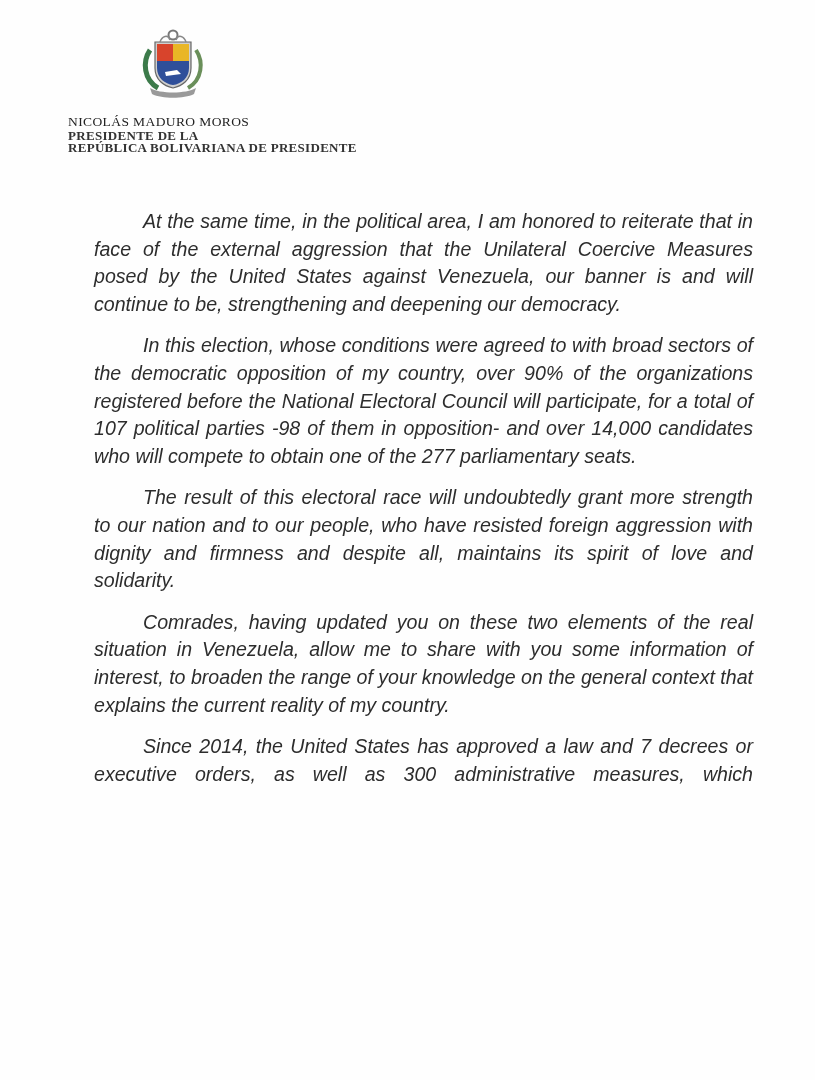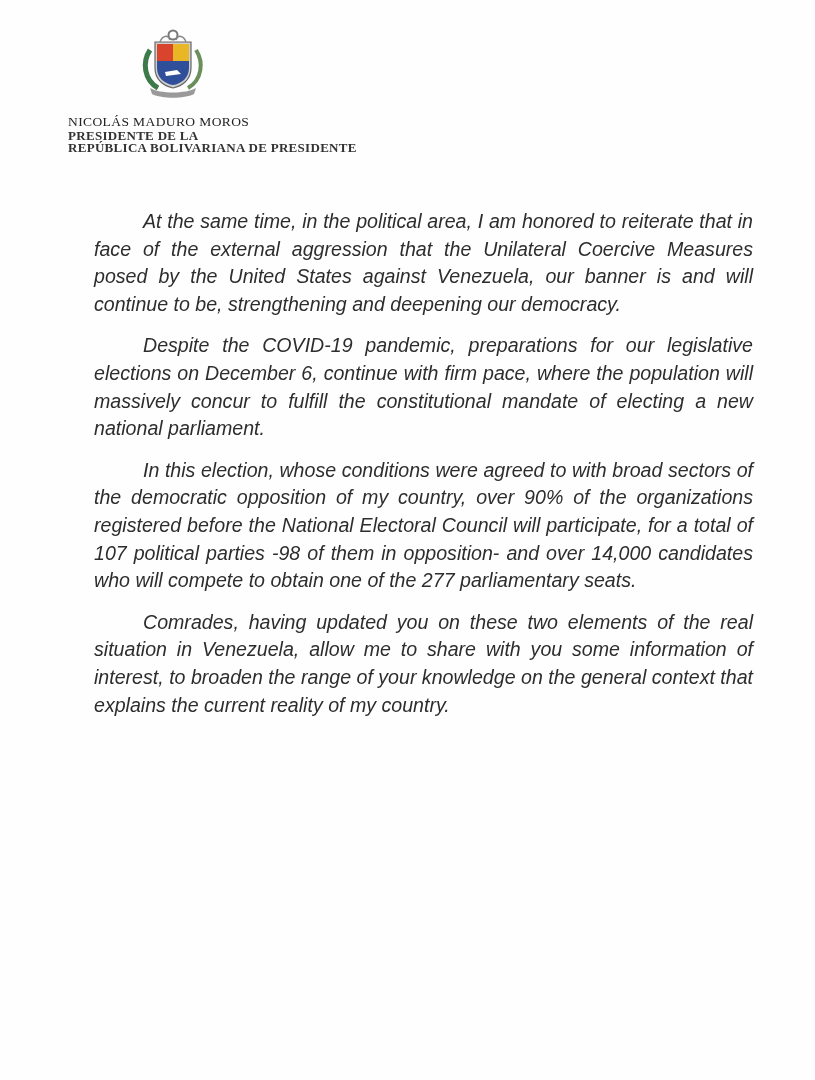--- a/index.html
+++ b/index.html
@@ -97,7 +97,6 @@
 
   <div class="body-text">
     <p class="para">At the same time, in the political area, I am honored to reiterate that in face of the external aggression that the Unilateral Coercive Measures posed by the United States against Venezuela, our banner is and will continue to be, strengthening and deepening our democracy.</p>
-    <p class="para">Despite the COVID-19 pandemic, preparations for our legislative elections on December 6, continue with firm pace, where the population will massively concur to fulfill the constitutional mandate of electing a new national parliament.</p>
     <p class="para">In this election, whose conditions were agreed to with broad sectors of the democratic opposition of my country, over 90% of the organizations registered before the National Electoral Council will participate, for a total of 107 political parties -98 of them in opposition- and over 14,000 candidates who will compete to obtain one of the 277 parliamentary seats.</p>
     <p class="para">Comrades, having updated you on these two elements of the real situation in Venezuela, allow me to share with you some information of interest, to broaden the range of your knowledge on the general context that explains the current reality of my country.</p>
   </div>

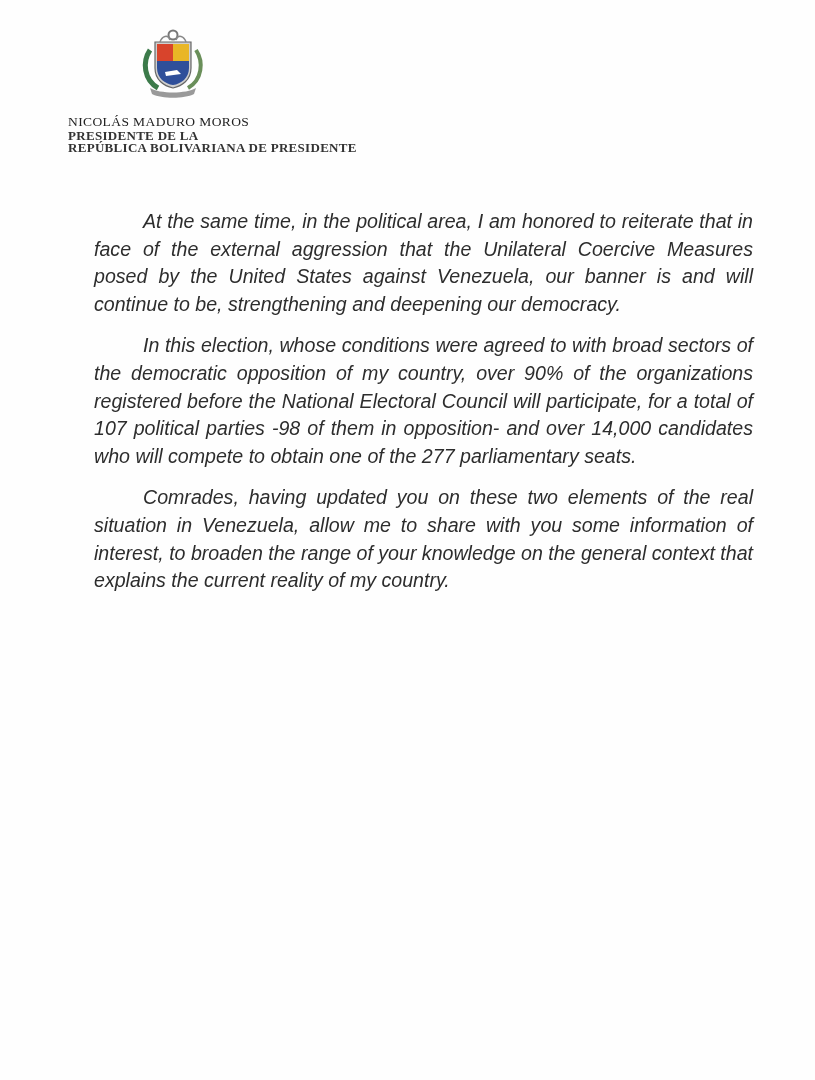--- a/index.html
+++ b/index.html
@@ -98,6 +98,7 @@
   <div class="body-text">
     <p class="para">At the same time, in the political area, I am honored to reiterate that in face of the external aggression that the Unilateral Coercive Measures posed by the United States against Venezuela, our banner is and will continue to be, strengthening and deepening our democracy.</p>
     <p class="para">In this election, whose conditions were agreed to with broad sectors of the democratic opposition of my country, over 90% of the organizations registered before the National Electoral Council will participate, for a total of 107 political parties -98 of them in opposition- and over 14,000 candidates who will compete to obtain one of the 277 parliamentary seats.</p>
+    <p class="para">The result of this electoral race will undoubtedly grant more strength to our nation and to our people, who have resisted foreign aggression with dignity and firmness and despite all, maintains its spirit of love and solidarity.</p>
     <p class="para">Comrades, having updated you on these two elements of the real situation in Venezuela, allow me to share with you some information of interest, to broaden the range of your knowledge on the general context that explains the current reality of my country.</p>
   </div>
 

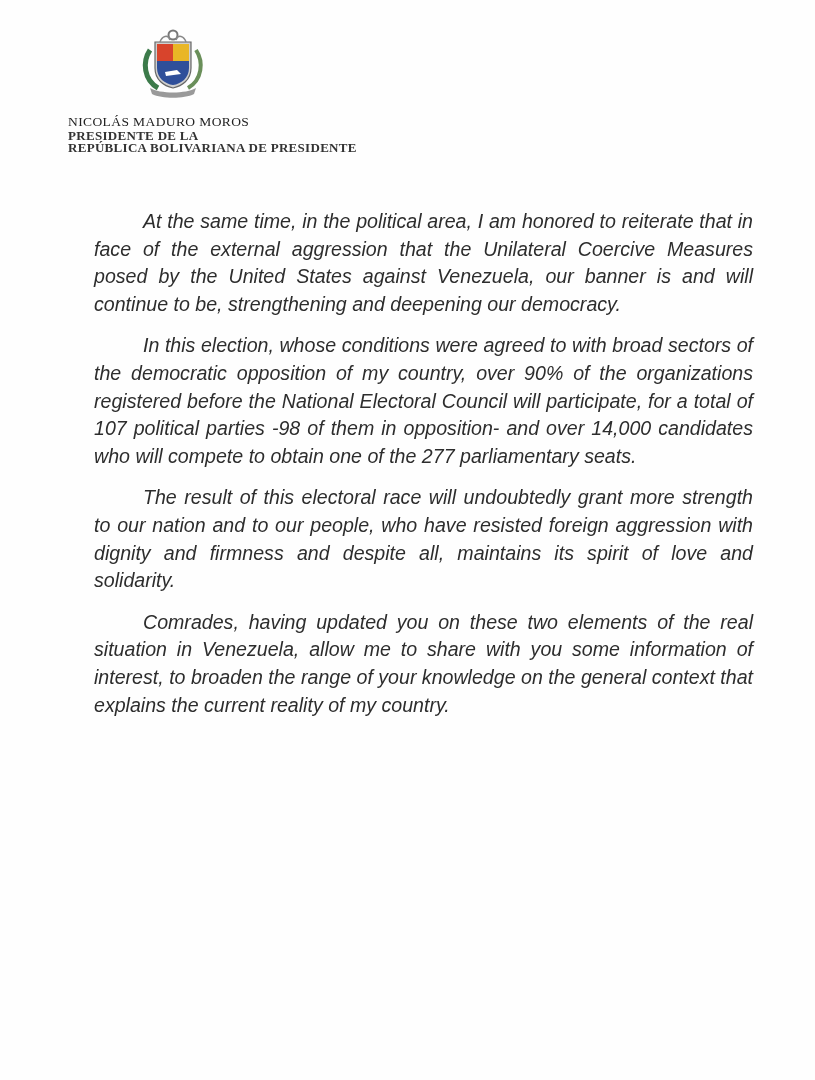--- a/index.html
+++ b/index.html
@@ -100,6 +100,7 @@
     <p class="para">In this election, whose conditions were agreed to with broad sectors of the democratic opposition of my country, over 90% of the organizations registered before the National Electoral Council will participate, for a total of 107 political parties -98 of them in opposition- and over 14,000 candidates who will compete to obtain one of the 277 parliamentary seats.</p>
     <p class="para">The result of this electoral race will undoubtedly grant more strength to our nation and to our people, who have resisted foreign aggression with dignity and firmness and despite all, maintains its spirit of love and solidarity.</p>
     <p class="para">Comrades, having updated you on these two elements of the real situation in Venezuela, allow me to share with you some information of interest, to broaden the range of your knowledge on the general context that explains the current reality of my country.</p>
+    <p class="para" style="text-align: justify; text-align-last: justify;">Since 2014, the United States has approved a law and 7 decrees or executive orders, as well as 300 administrative measures, which</p>
   </div>
 
 </div>

